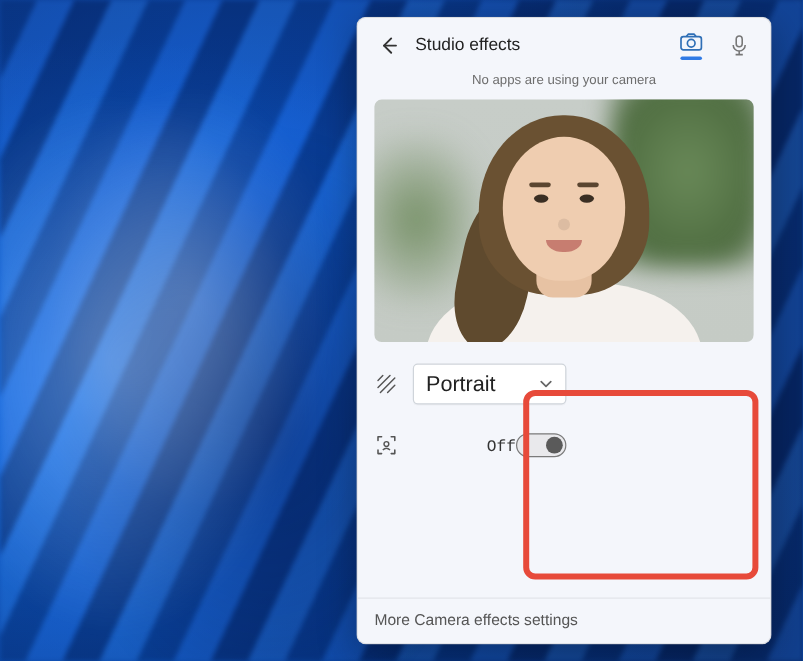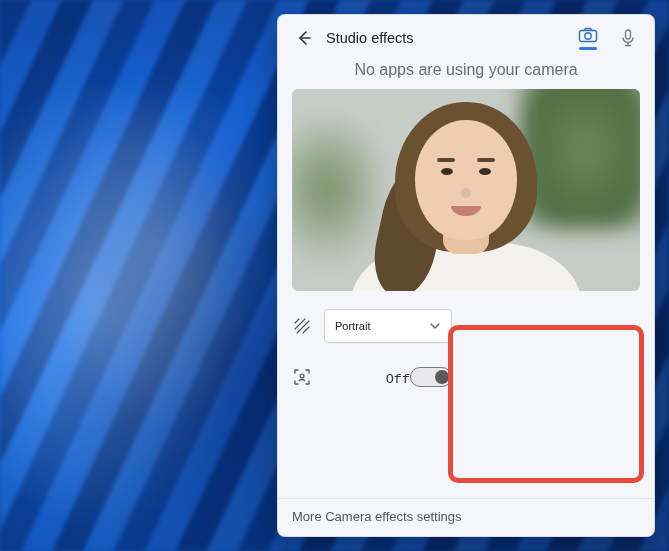--- a/index.html
+++ b/index.html
@@ -45,10 +45,10 @@
     }
     .flyout {
       position: absolute;
-      right: 14px;
+      right: 26px;
       top: 14px;
       bottom: 14px;
-      width: 378px;
+      width: 346px;
       background: #f4f6fb;
       border-radius: 8px;
       border: 1px solid rgba(0,0,0,0.1);

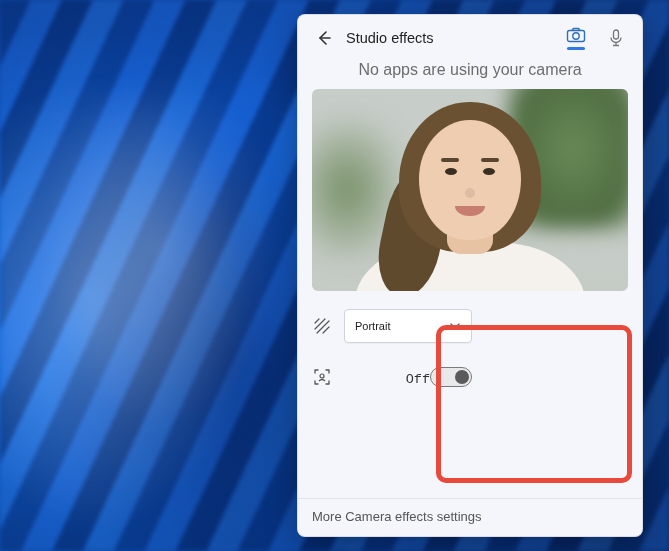--- a/index.html
+++ b/index.html
@@ -105,7 +105,7 @@
     }
     .status {
       text-align: center;
-      font-size: 16px;
+      font-size: 11px;
       color: #6d6d6d;
       padding: 4px 0 10px 0;
     }

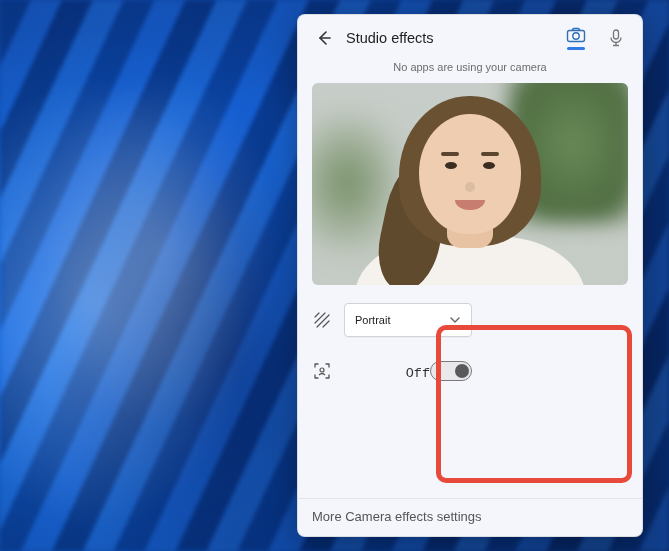--- a/index.html
+++ b/index.html
@@ -245,7 +245,7 @@
       align-items: center;
       justify-content: space-between;
       padding: 0 10px;
-      font-size: 11px;
+      font-size: 18px;
       color: #222;
       cursor: pointer;
       box-shadow: 0 1px 0 rgba(0,0,0,0.03);

